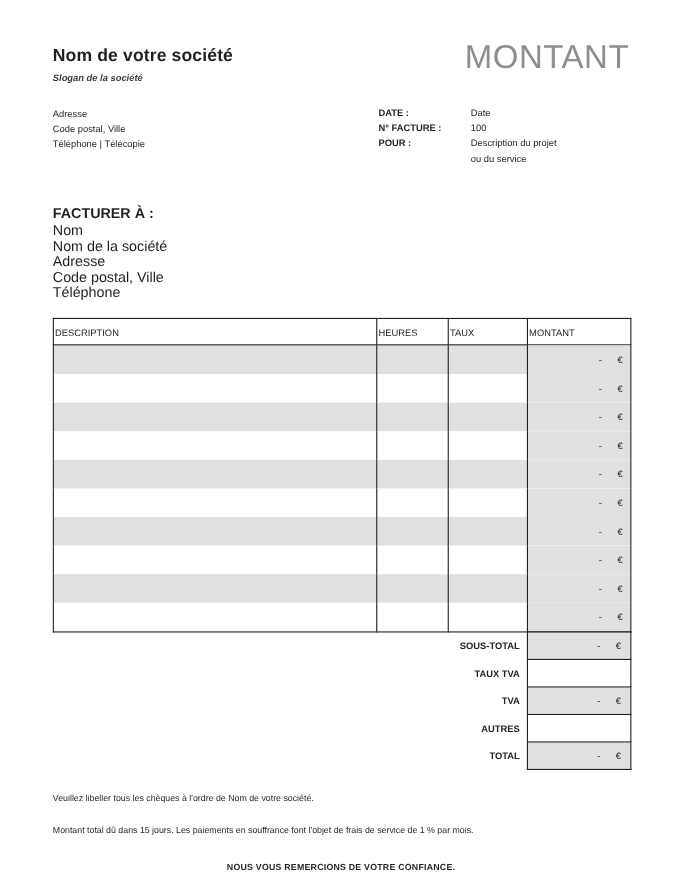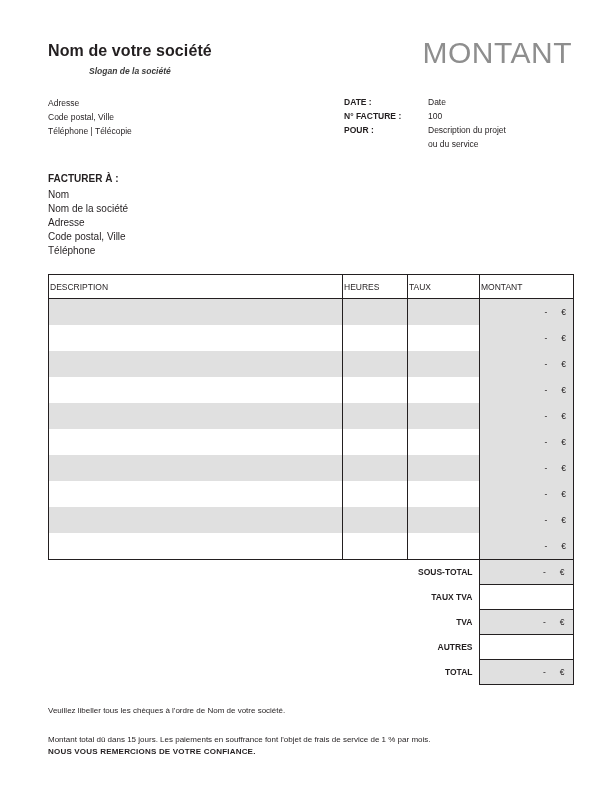--- a/index.html
+++ b/index.html
@@ -41,7 +41,6 @@
     font-weight: bold;
     color: #3a3a3a;
     margin-top: 6px;
-    text-align: center;
   }
   .facture-title {
     font-size: 30px;

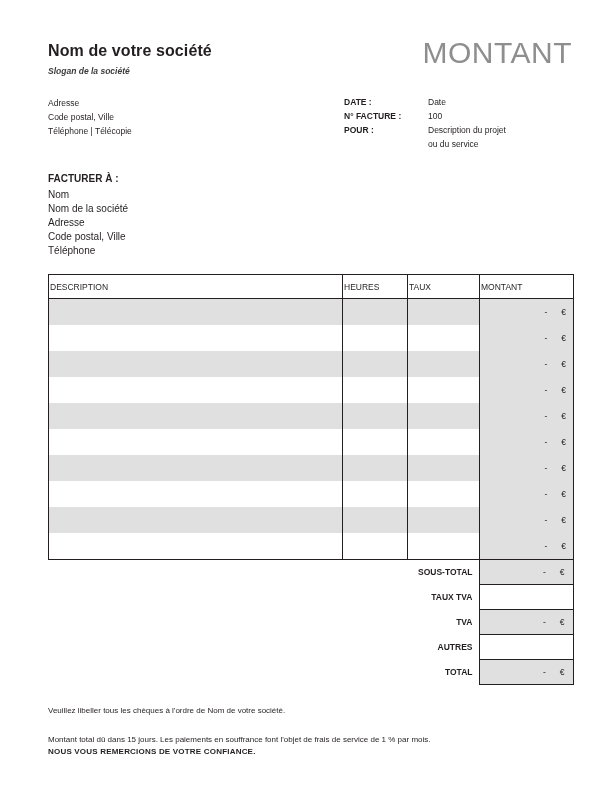--- a/index.html
+++ b/index.html
@@ -81,8 +81,8 @@
 
   
   .billto {
-    margin-top: 20px;
-    font-size: 10px;
+    margin-top: 35px;
+    font-size: 13px;
     line-height: 14px;
   }
   .billto-title {

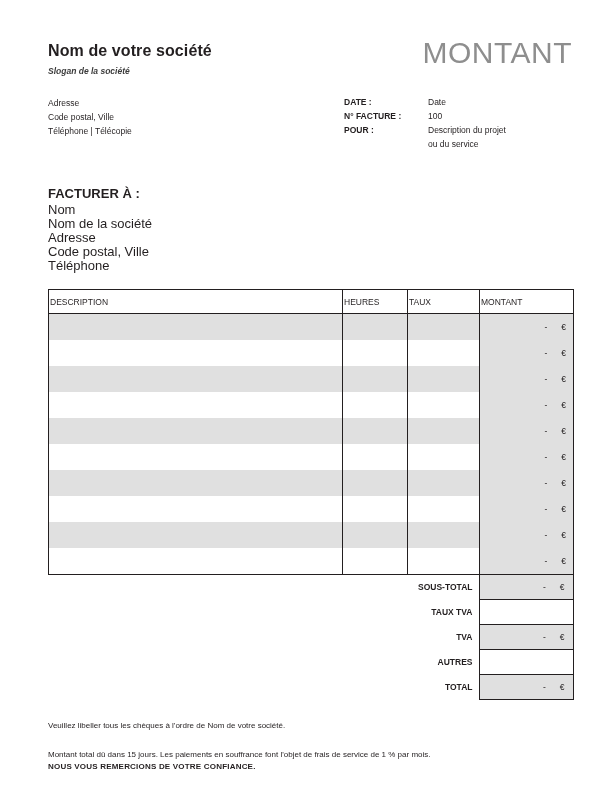--- a/index.html
+++ b/index.html
@@ -172,7 +172,8 @@
   }
   .note-2 { margin-top: 14px; }
   .thanks {
-    text-align: left;
+    margin-top: 22px;
+    text-align: center;
     font-size: 8px;
     font-weight: bold;
     letter-spacing: .2px;

